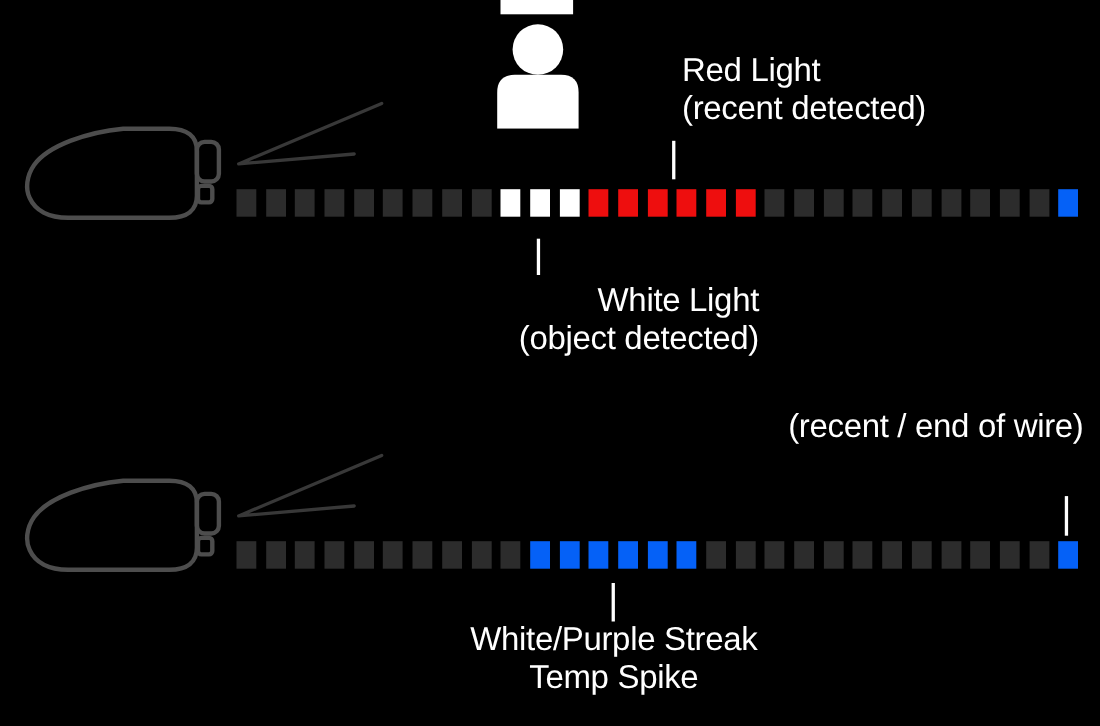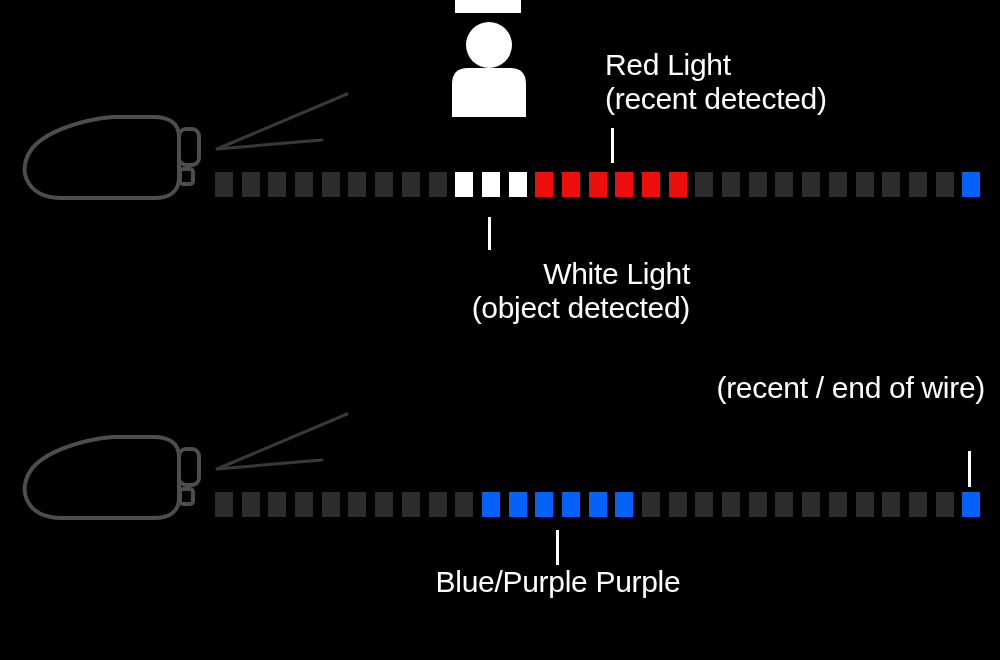--- a/index.html
+++ b/index.html
@@ -30,7 +30,7 @@
   #tick-streak{left:556px;top:530px;height:35px;}
 
   .label{position:absolute;color:var(--c-text,#fff);font-size:30px;line-height:34px;letter-spacing:-0.3px;white-space:nowrap;}
-  #label-red{left:605px;top:48px;text-align:left;}
+  #label-red{left:620px;top:48px;text-align:left;}
   #label-white{left:290px;top:257px;width:400px;text-align:right;}
   #label-blue{right:15px;top:371px;text-align:right;}
   #label-streak{left:358px;top:565px;width:400px;text-align:center;}

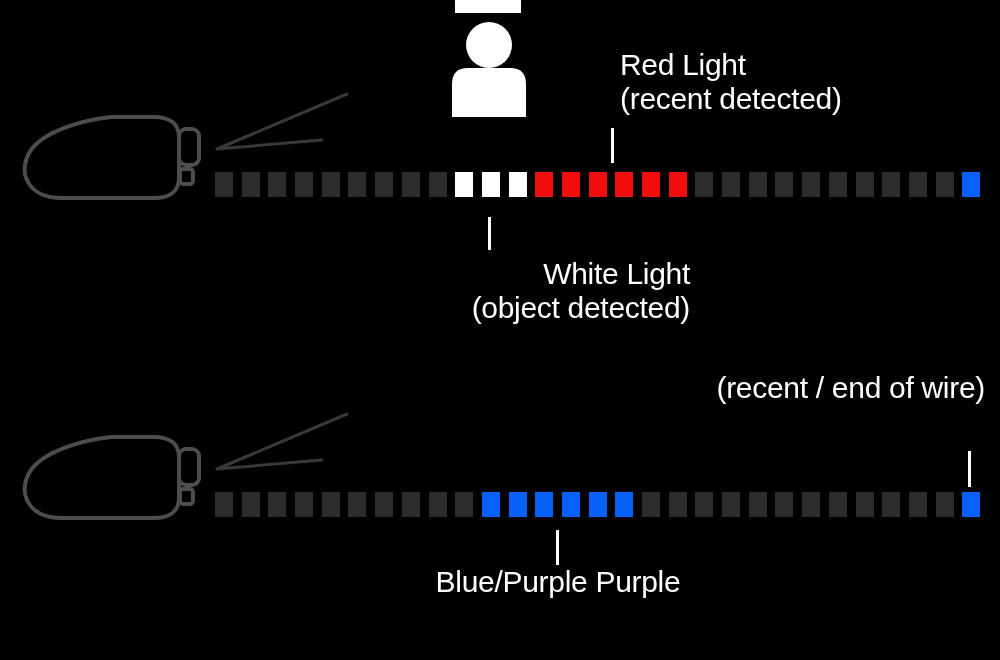--- a/index.html
+++ b/index.html
@@ -150,7 +150,7 @@
 
   <div id="tick-streak" class="tick"></div>
   <div id="label-streak" class="label">
-    <div>Blue/Purple Purple</div>
+    <div>White/Purple Streak</div>
   </div>
 
 </div>

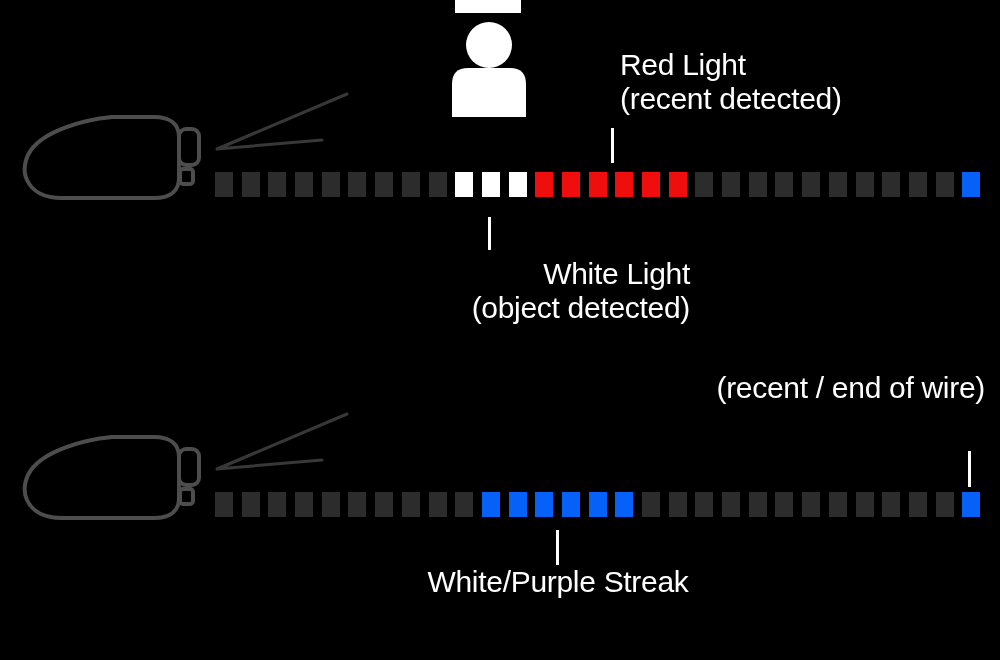--- a/index.html
+++ b/index.html
@@ -151,6 +151,7 @@
   <div id="tick-streak" class="tick"></div>
   <div id="label-streak" class="label">
     <div>White/Purple Streak</div>
+    <div>Temp Spike</div>
   </div>
 
 </div>

